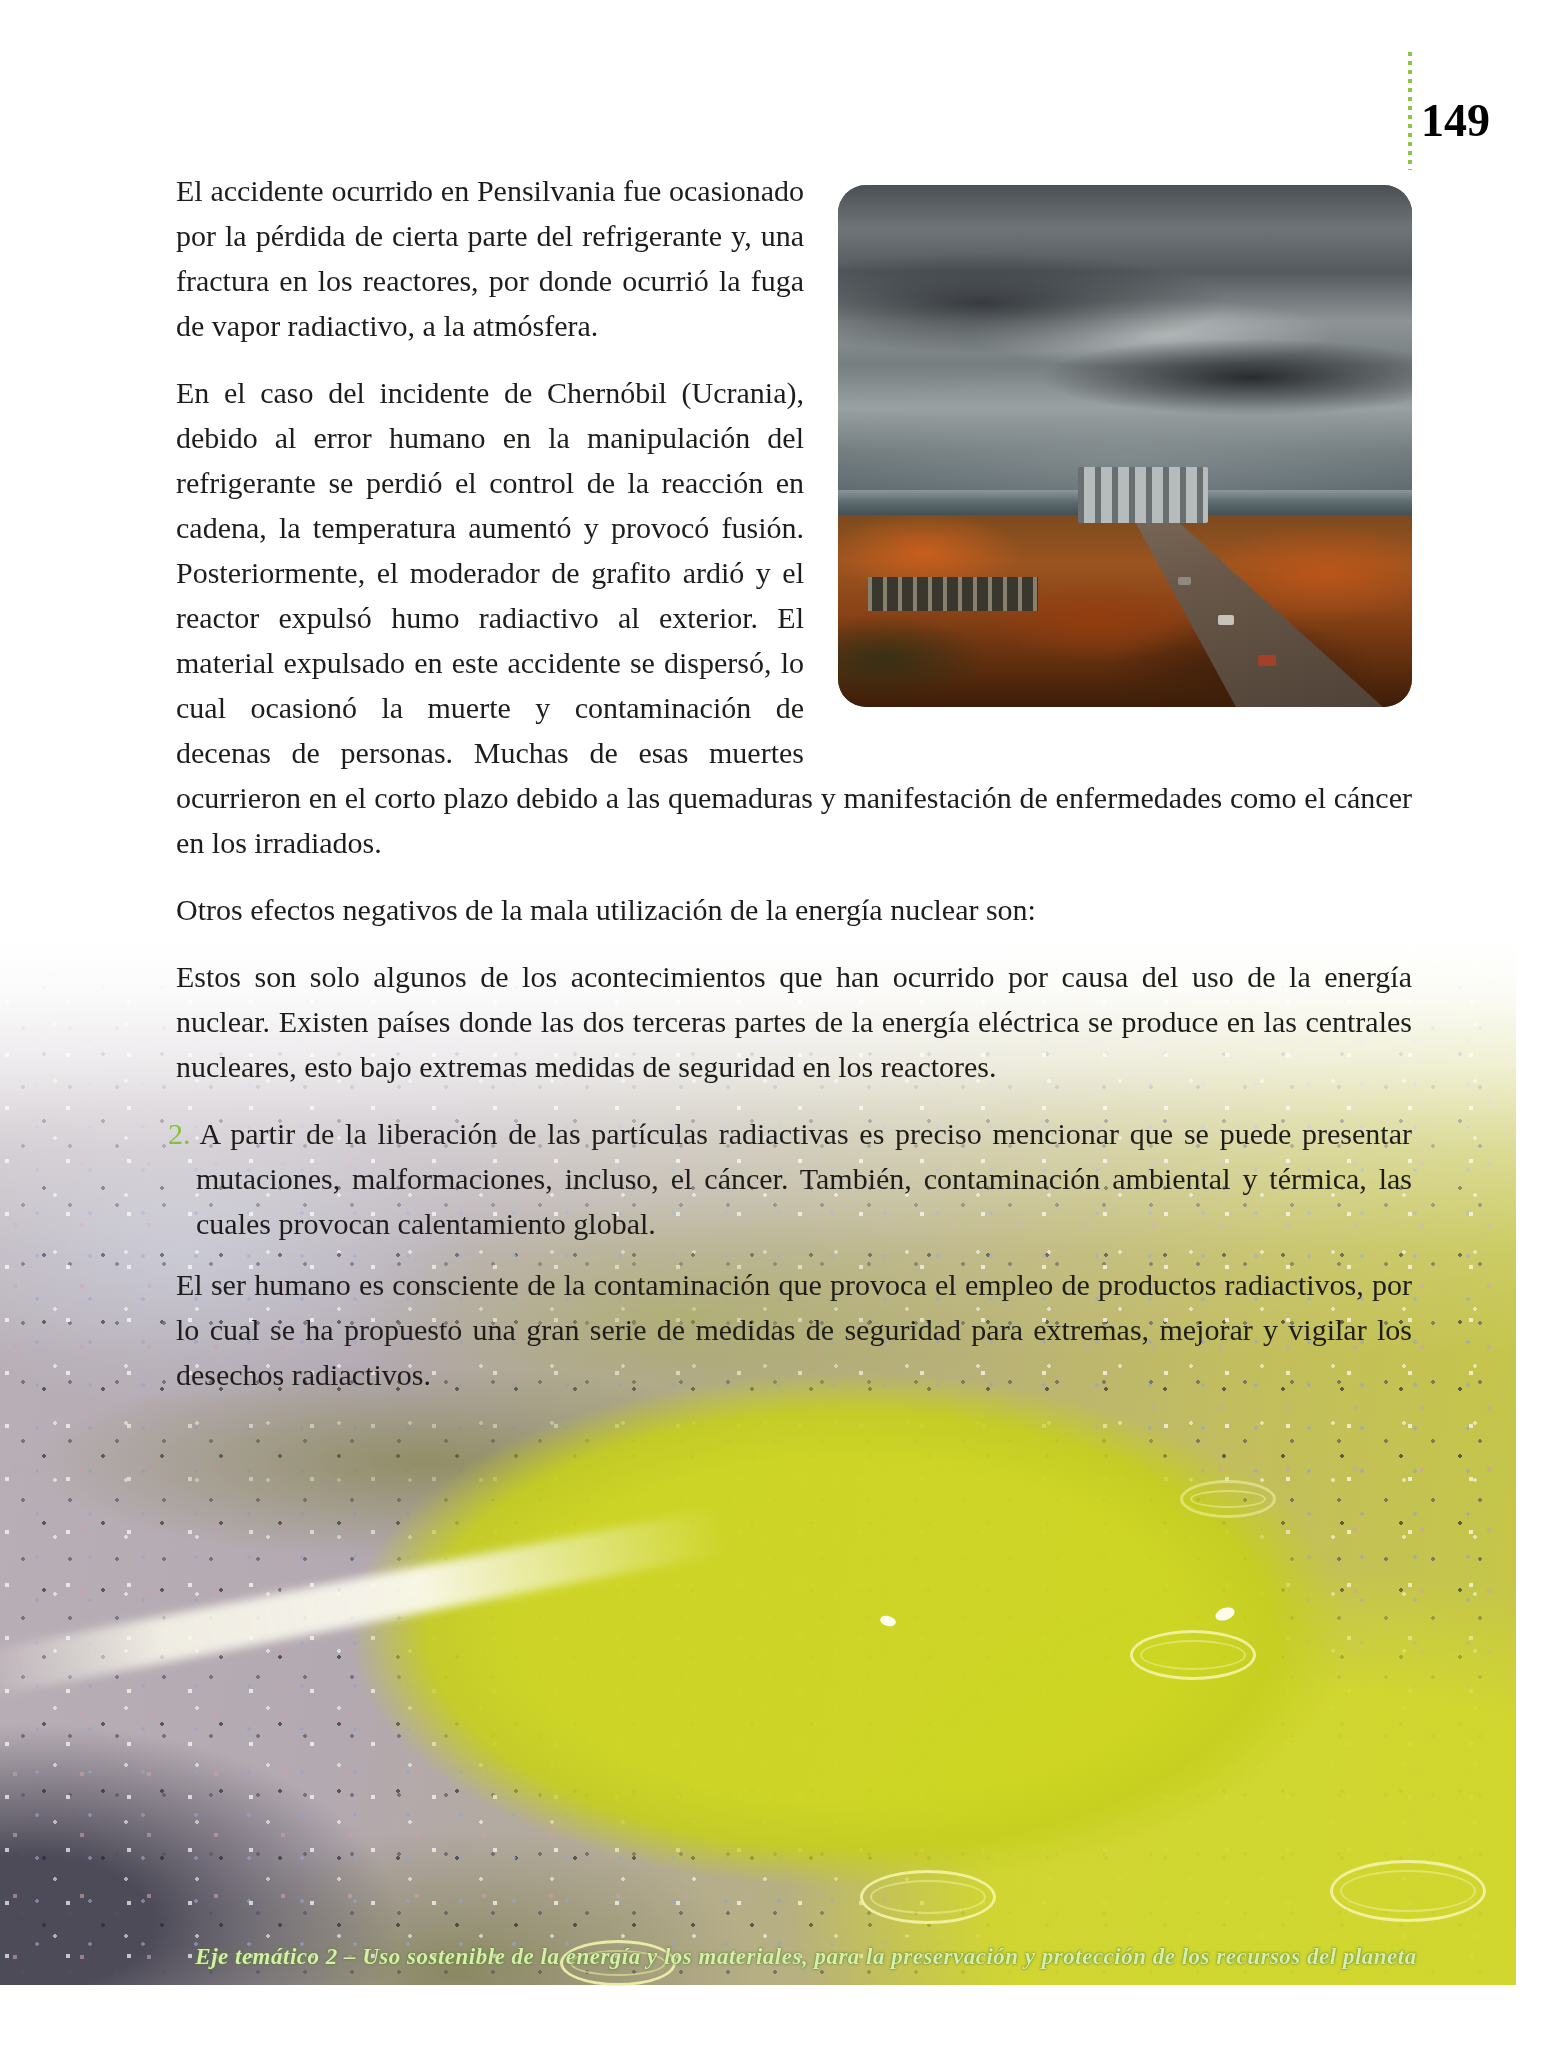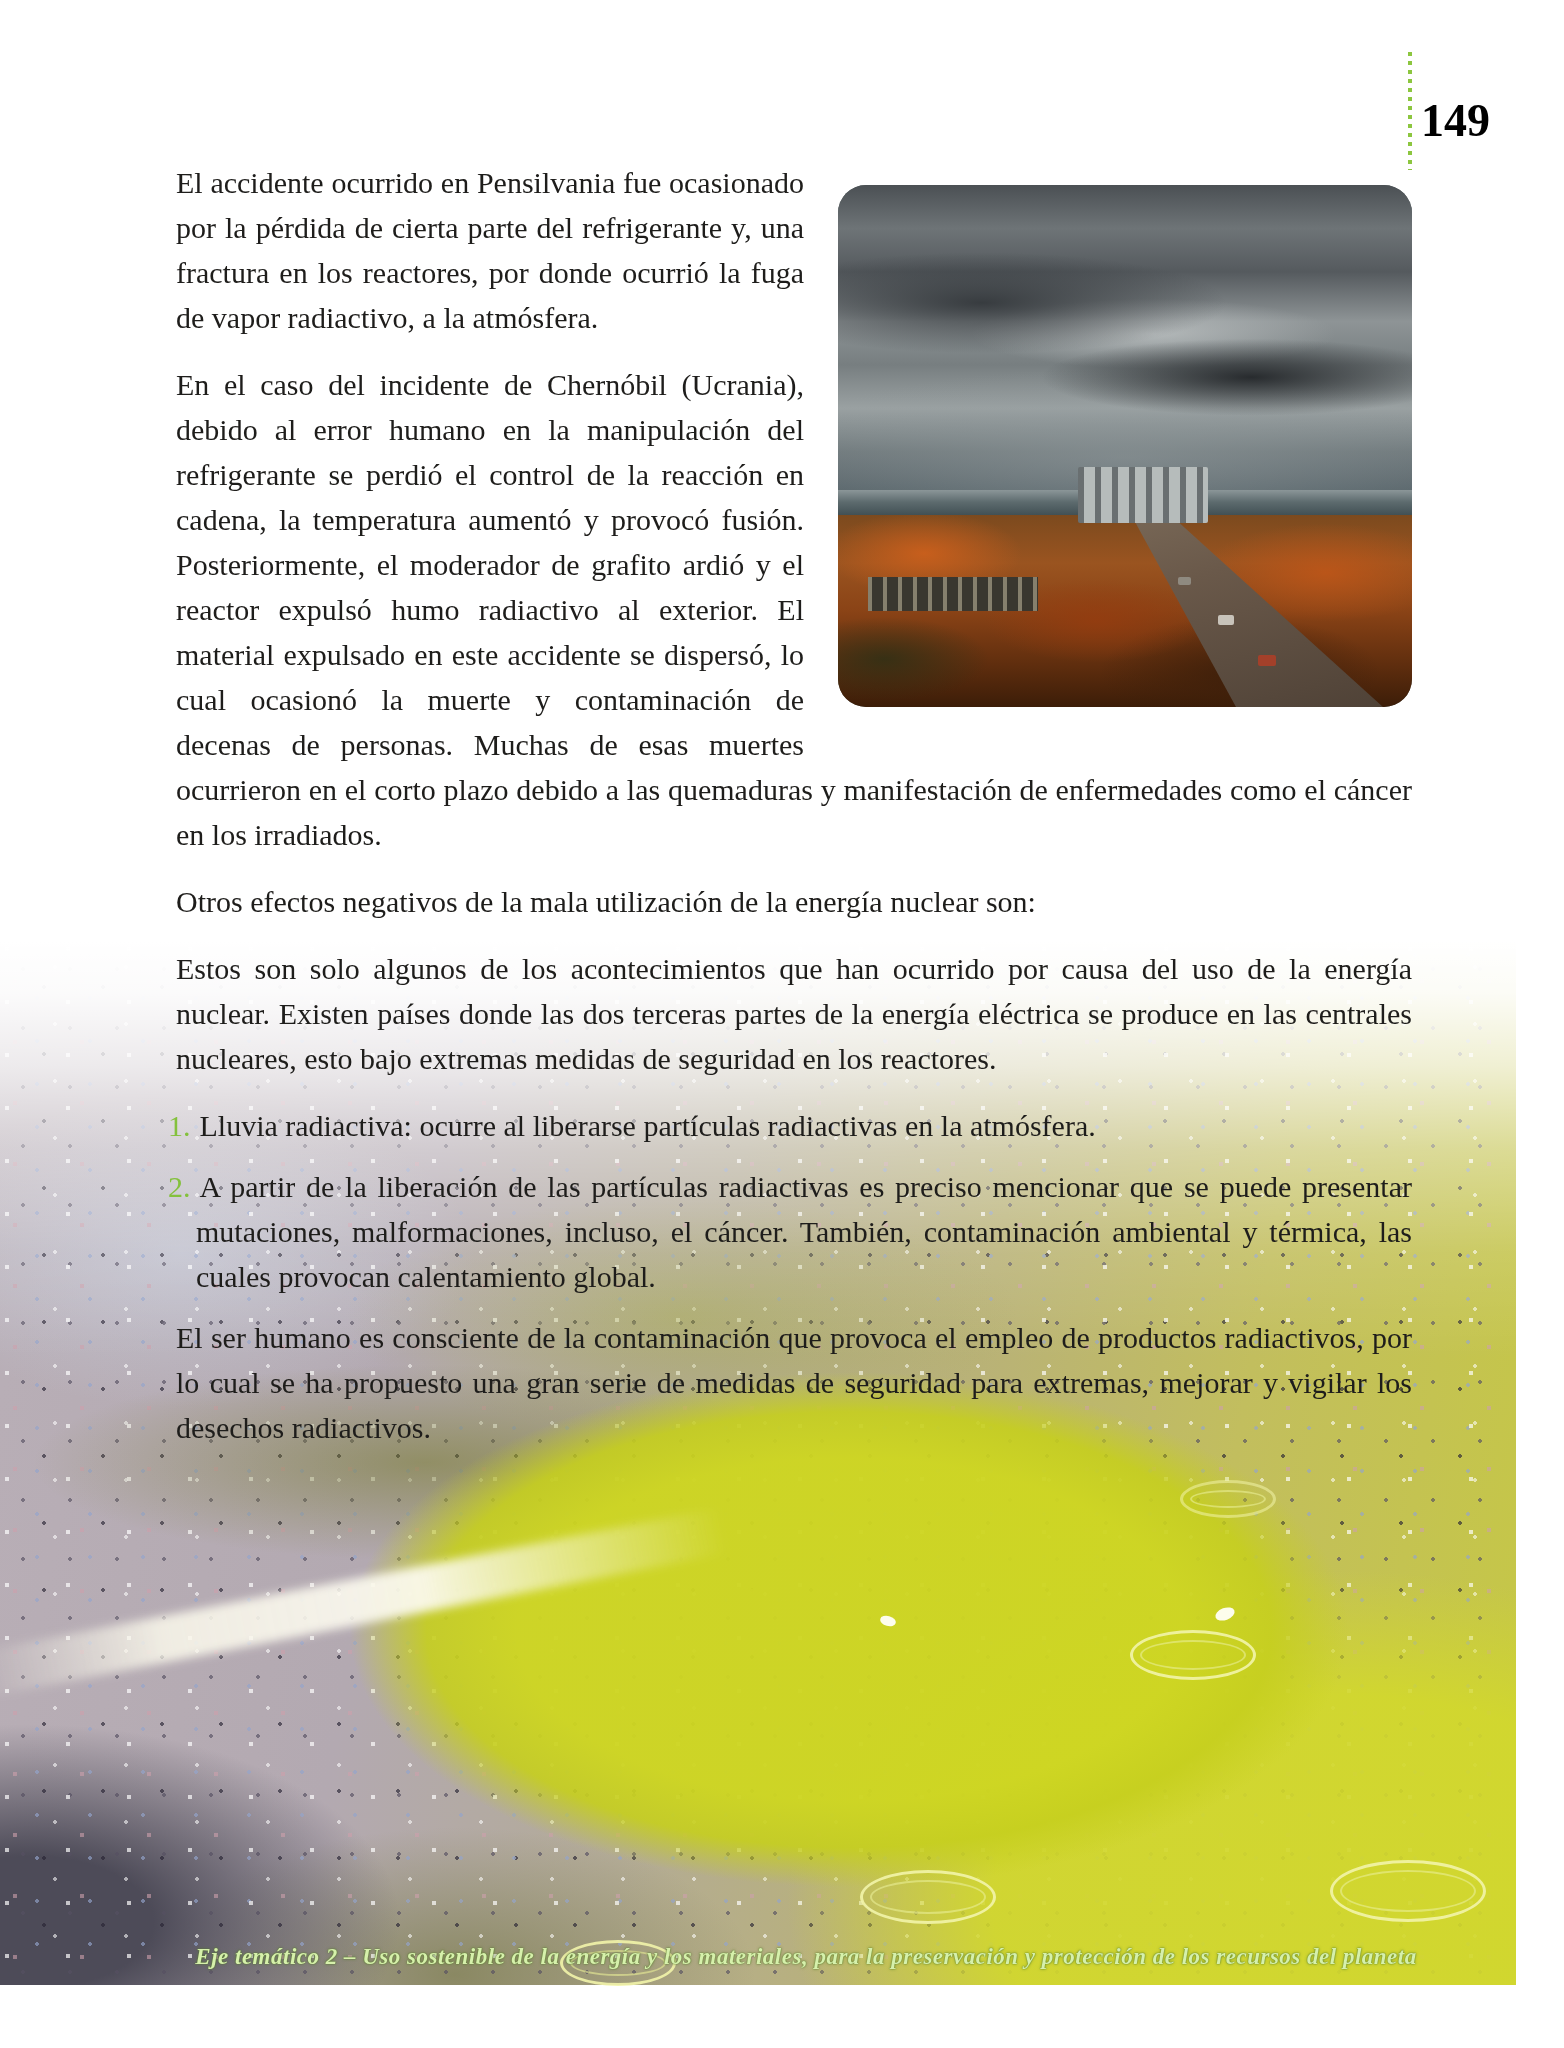--- a/index.html
+++ b/index.html
@@ -58,7 +58,7 @@
 
   
   .article { position:absolute; left:176px; top:160px; width:1236px; z-index:2; }
-  .article p { margin:0 0 22px 0; text-align:justify; font-size:30px; line-height:45px; }
+  .article p { margin:8px 0 22px 0; text-align:justify; font-size:30px; line-height:45px; }
   .li { margin:0 0 16px 20px; text-indent:-28px; text-align:justify; font-size:30px; line-height:45px; }
   .li .num { color:#84c13d; padding-right:9px; }
 

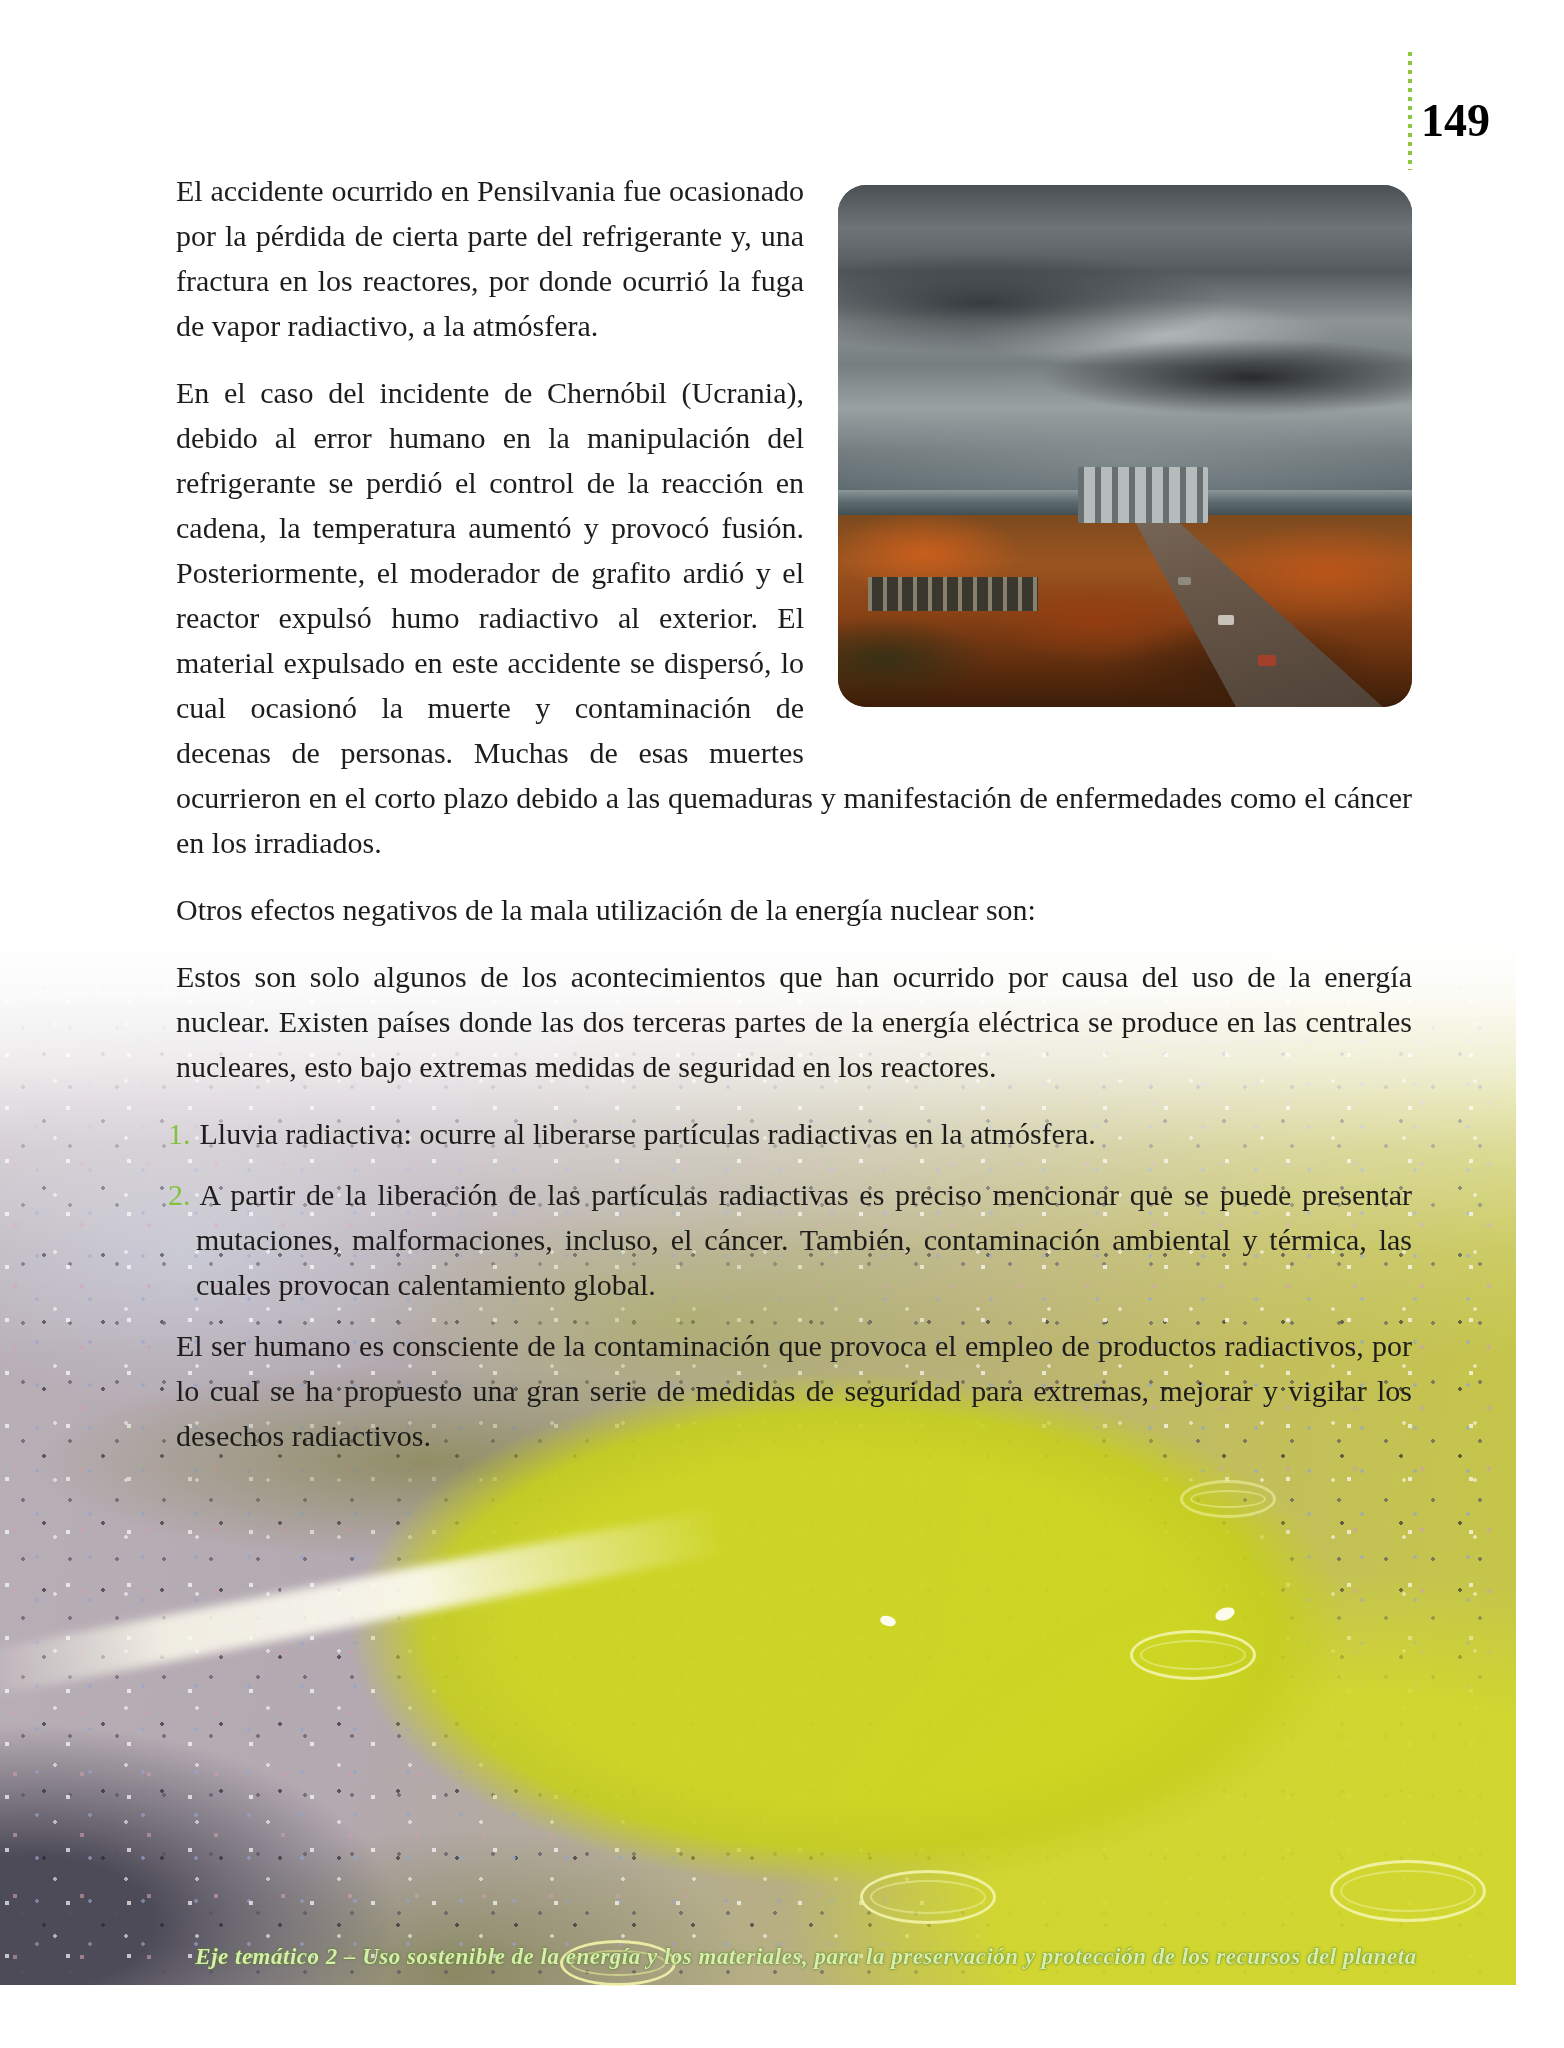--- a/index.html
+++ b/index.html
@@ -144,9 +144,6 @@
     <p>Estos son solo algunos de los acontecimientos que han ocurrido por causa del uso de la energía nuclear. Existen países donde las dos terceras partes de la energía eléctrica se produce en las centrales nucleares, esto bajo extremas medidas de seguridad en los reactores.</p>
 
     <div class="li">
-      <span class="num">1.</span><span>Lluvia radiactiva: ocurre al liberarse partículas radiactivas en la atmósfera.</span>
-    </div>
-    <div class="li">
       <span class="num">2.</span><span>A partir de la liberación de las partículas radiactivas es preciso mencionar que se puede presentar mutaciones, malformaciones, incluso, el cáncer. También, contaminación ambiental y térmica, las cuales provocan calentamiento global.</span>
     </div>
 

